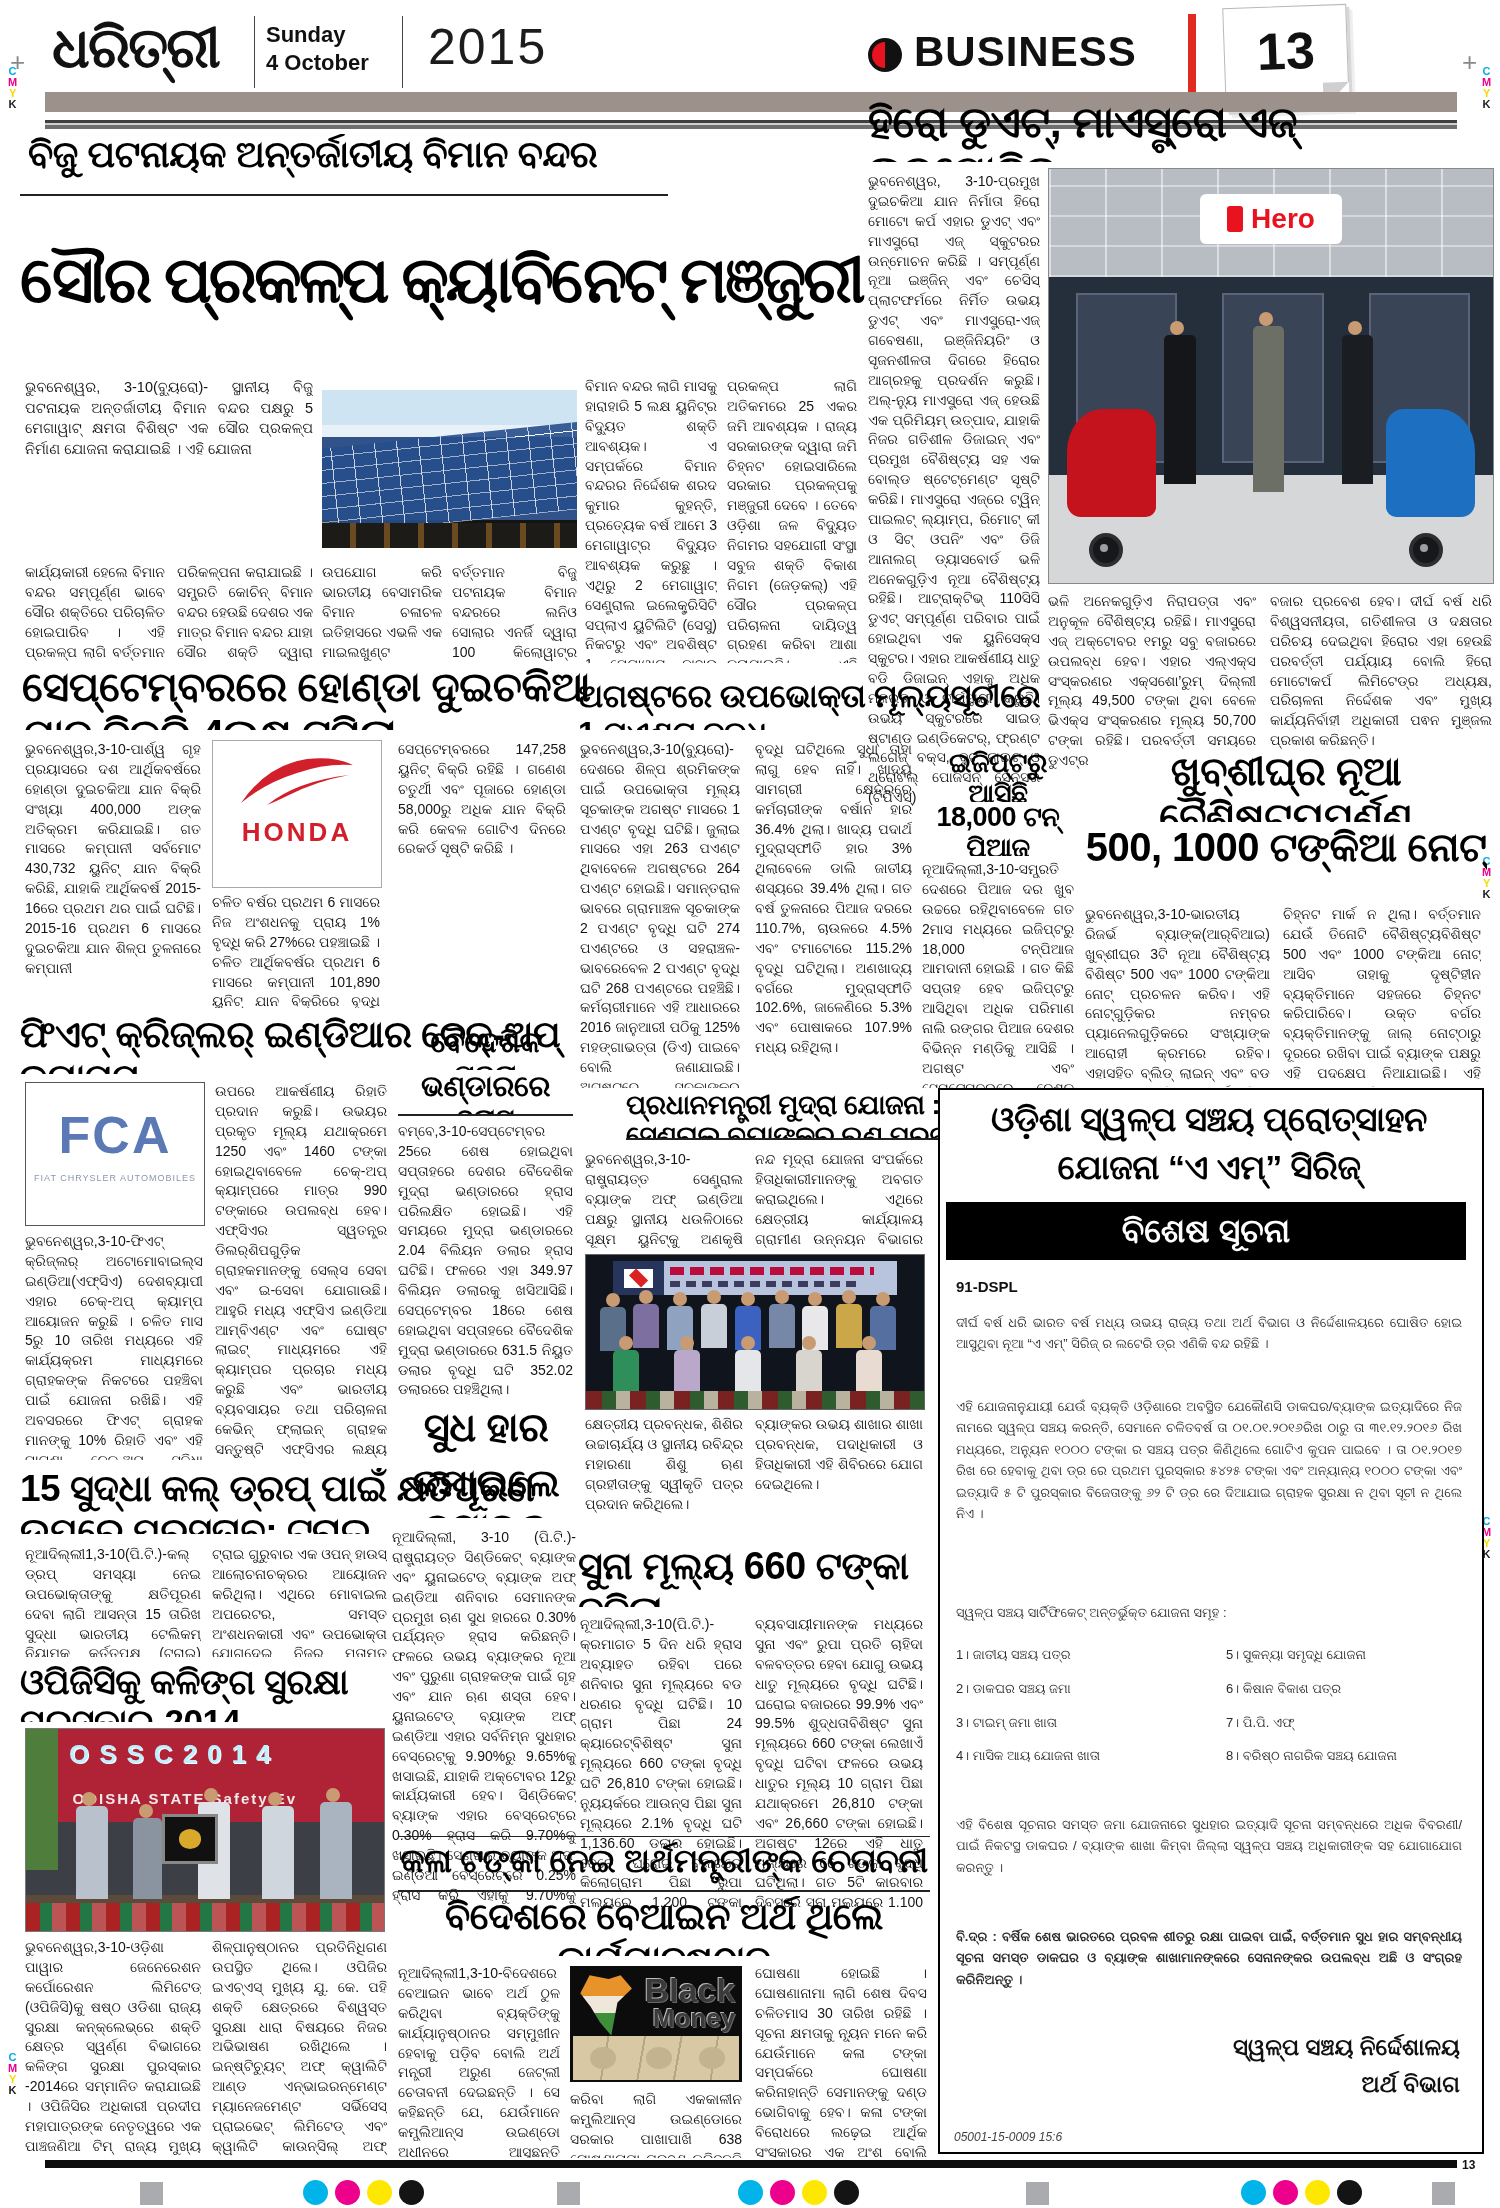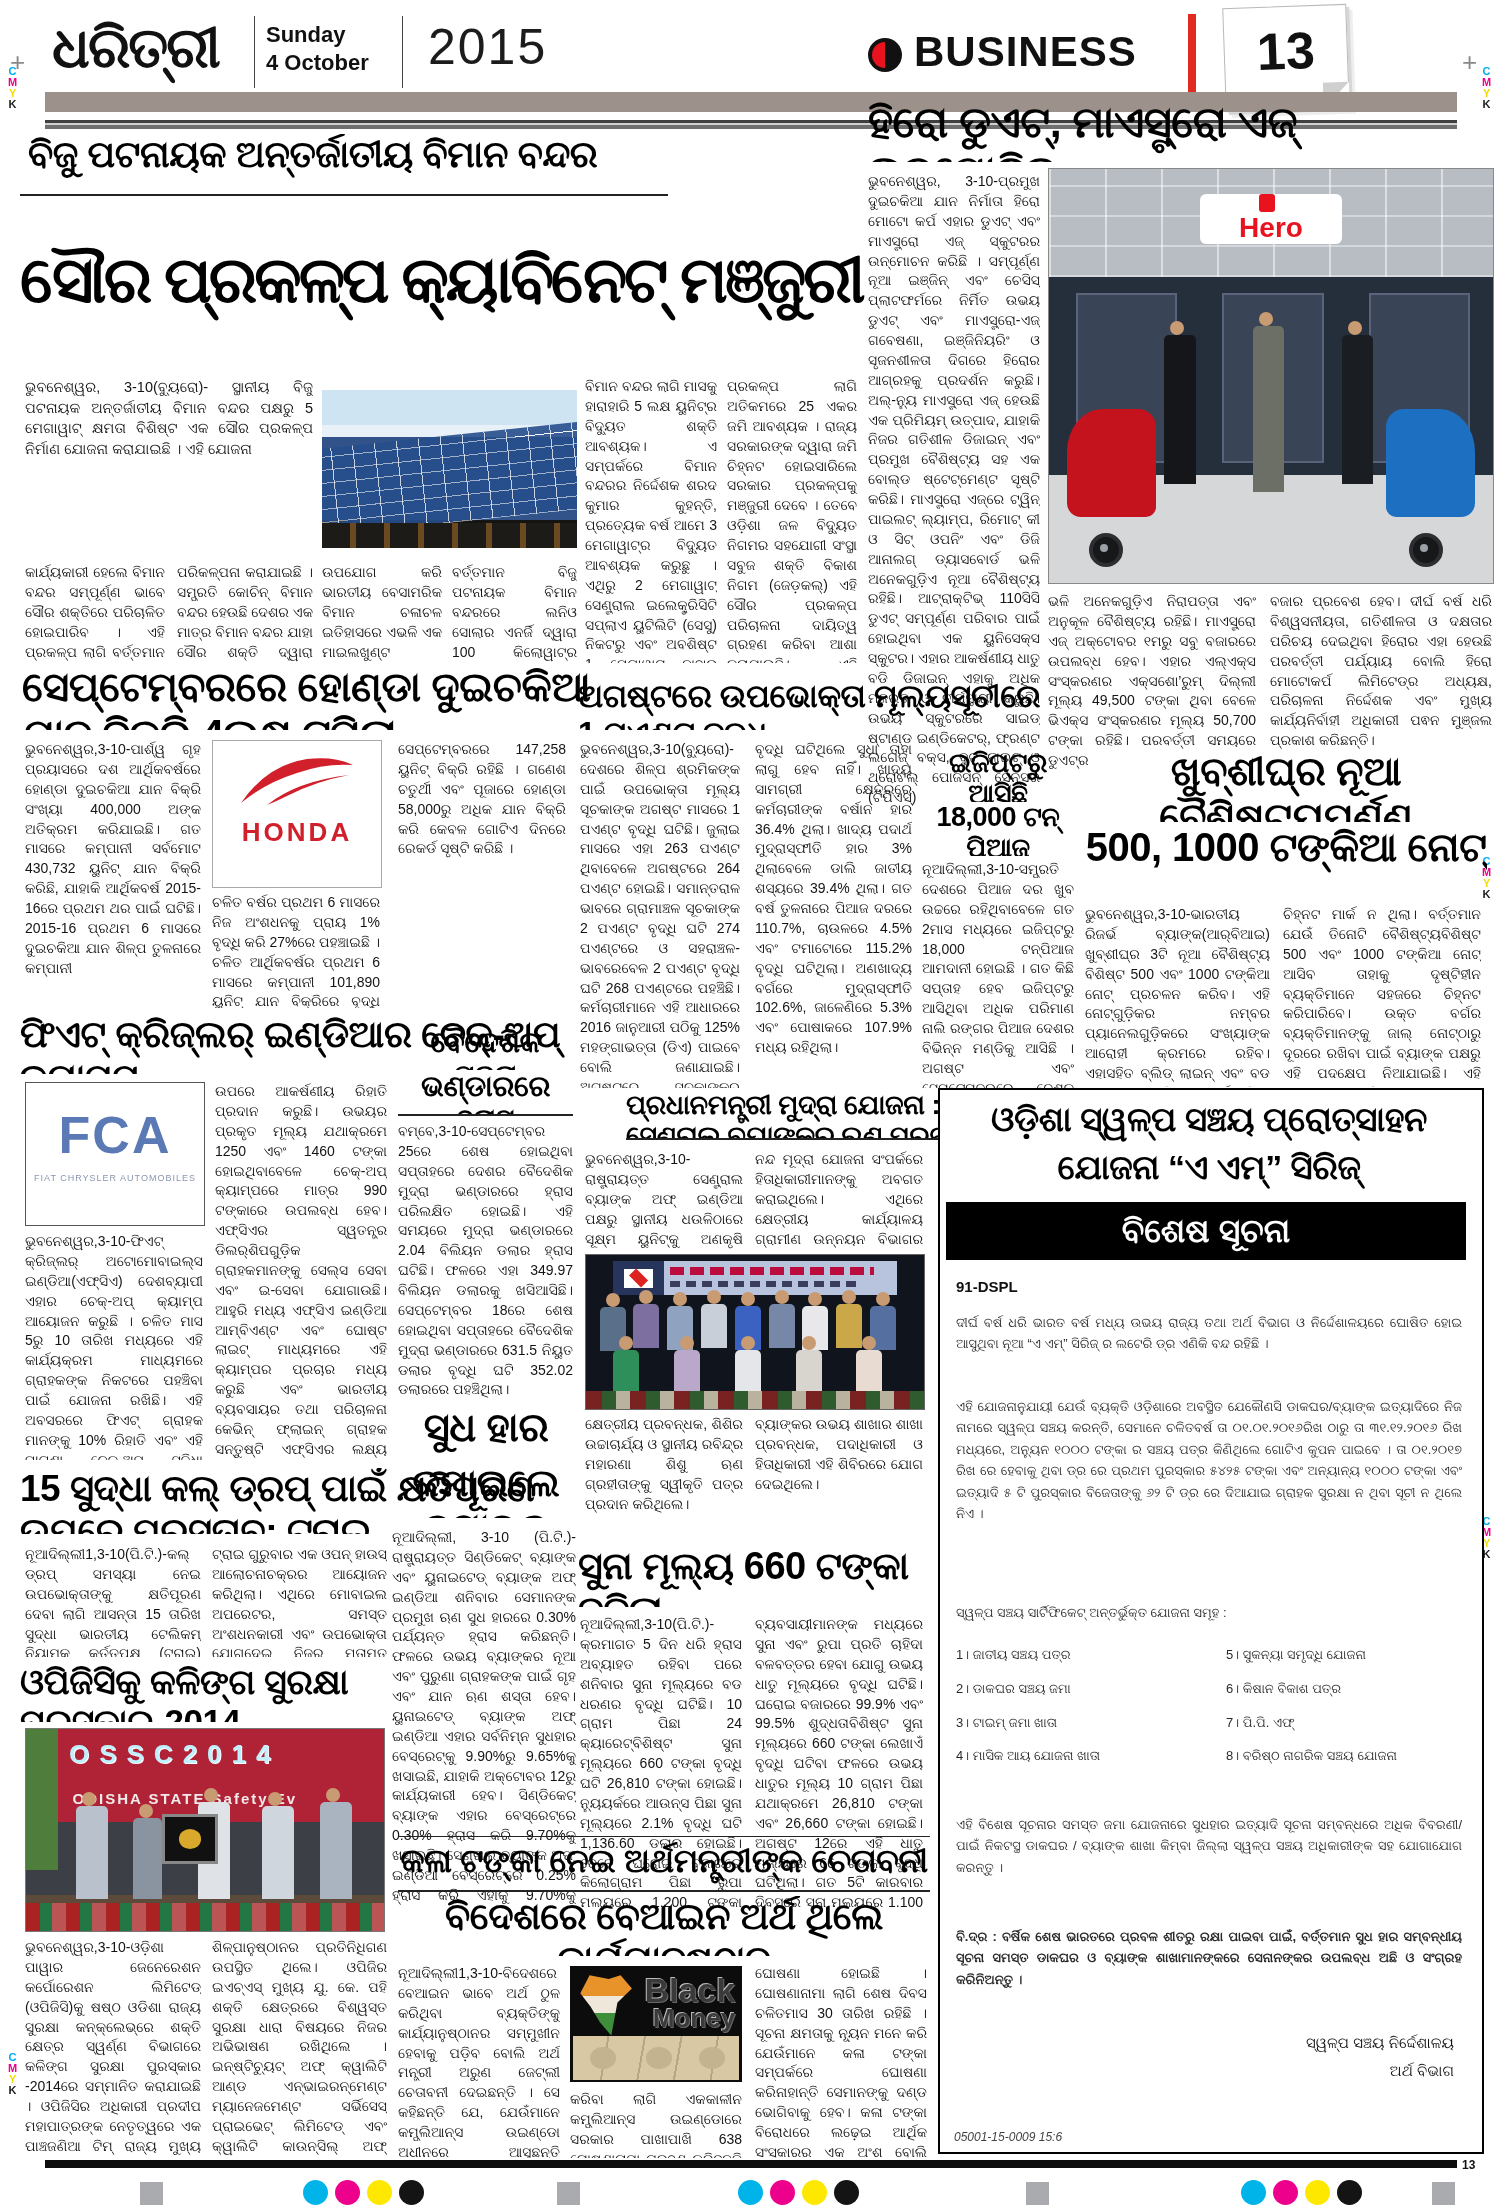--- a/index.html
+++ b/index.html
@@ -107,7 +107,7 @@
 
   <div class="abs photo" style="left:1048px;top:168px;width:444px;height:414px;background:linear-gradient(#b8bdc4 0 26%,#252e3b 26% 74%,#d6d7d9 74%);border:1px solid #888;">
     <div class="abs" style="left:0;top:0;width:100%;height:26%;background:repeating-linear-gradient(90deg,rgba(255,255,255,.5) 0 2px,transparent 2px 56px),repeating-linear-gradient(0deg,rgba(255,255,255,.4) 0 2px,transparent 2px 30px);"></div>
-    <div class="abs" style="left:34%;top:6%;width:32%;height:12%;background:#fff;border-radius:6px;display:flex;align-items:center;justify-content:center;flex-direction:column;">
+    <div class="abs" style="left:34%;top:6%;width:32%;height:12%;background:#fff;border-radius:6px;display:flex;align-items:center;justify-content:center;">
       <div style="width:16px;height:26px;background:#e8131e;border-radius:3px;margin-right:8px;"></div>
       <div style="font-size:28px;font-weight:800;color:#e8131e;">Hero</div>
     </div>

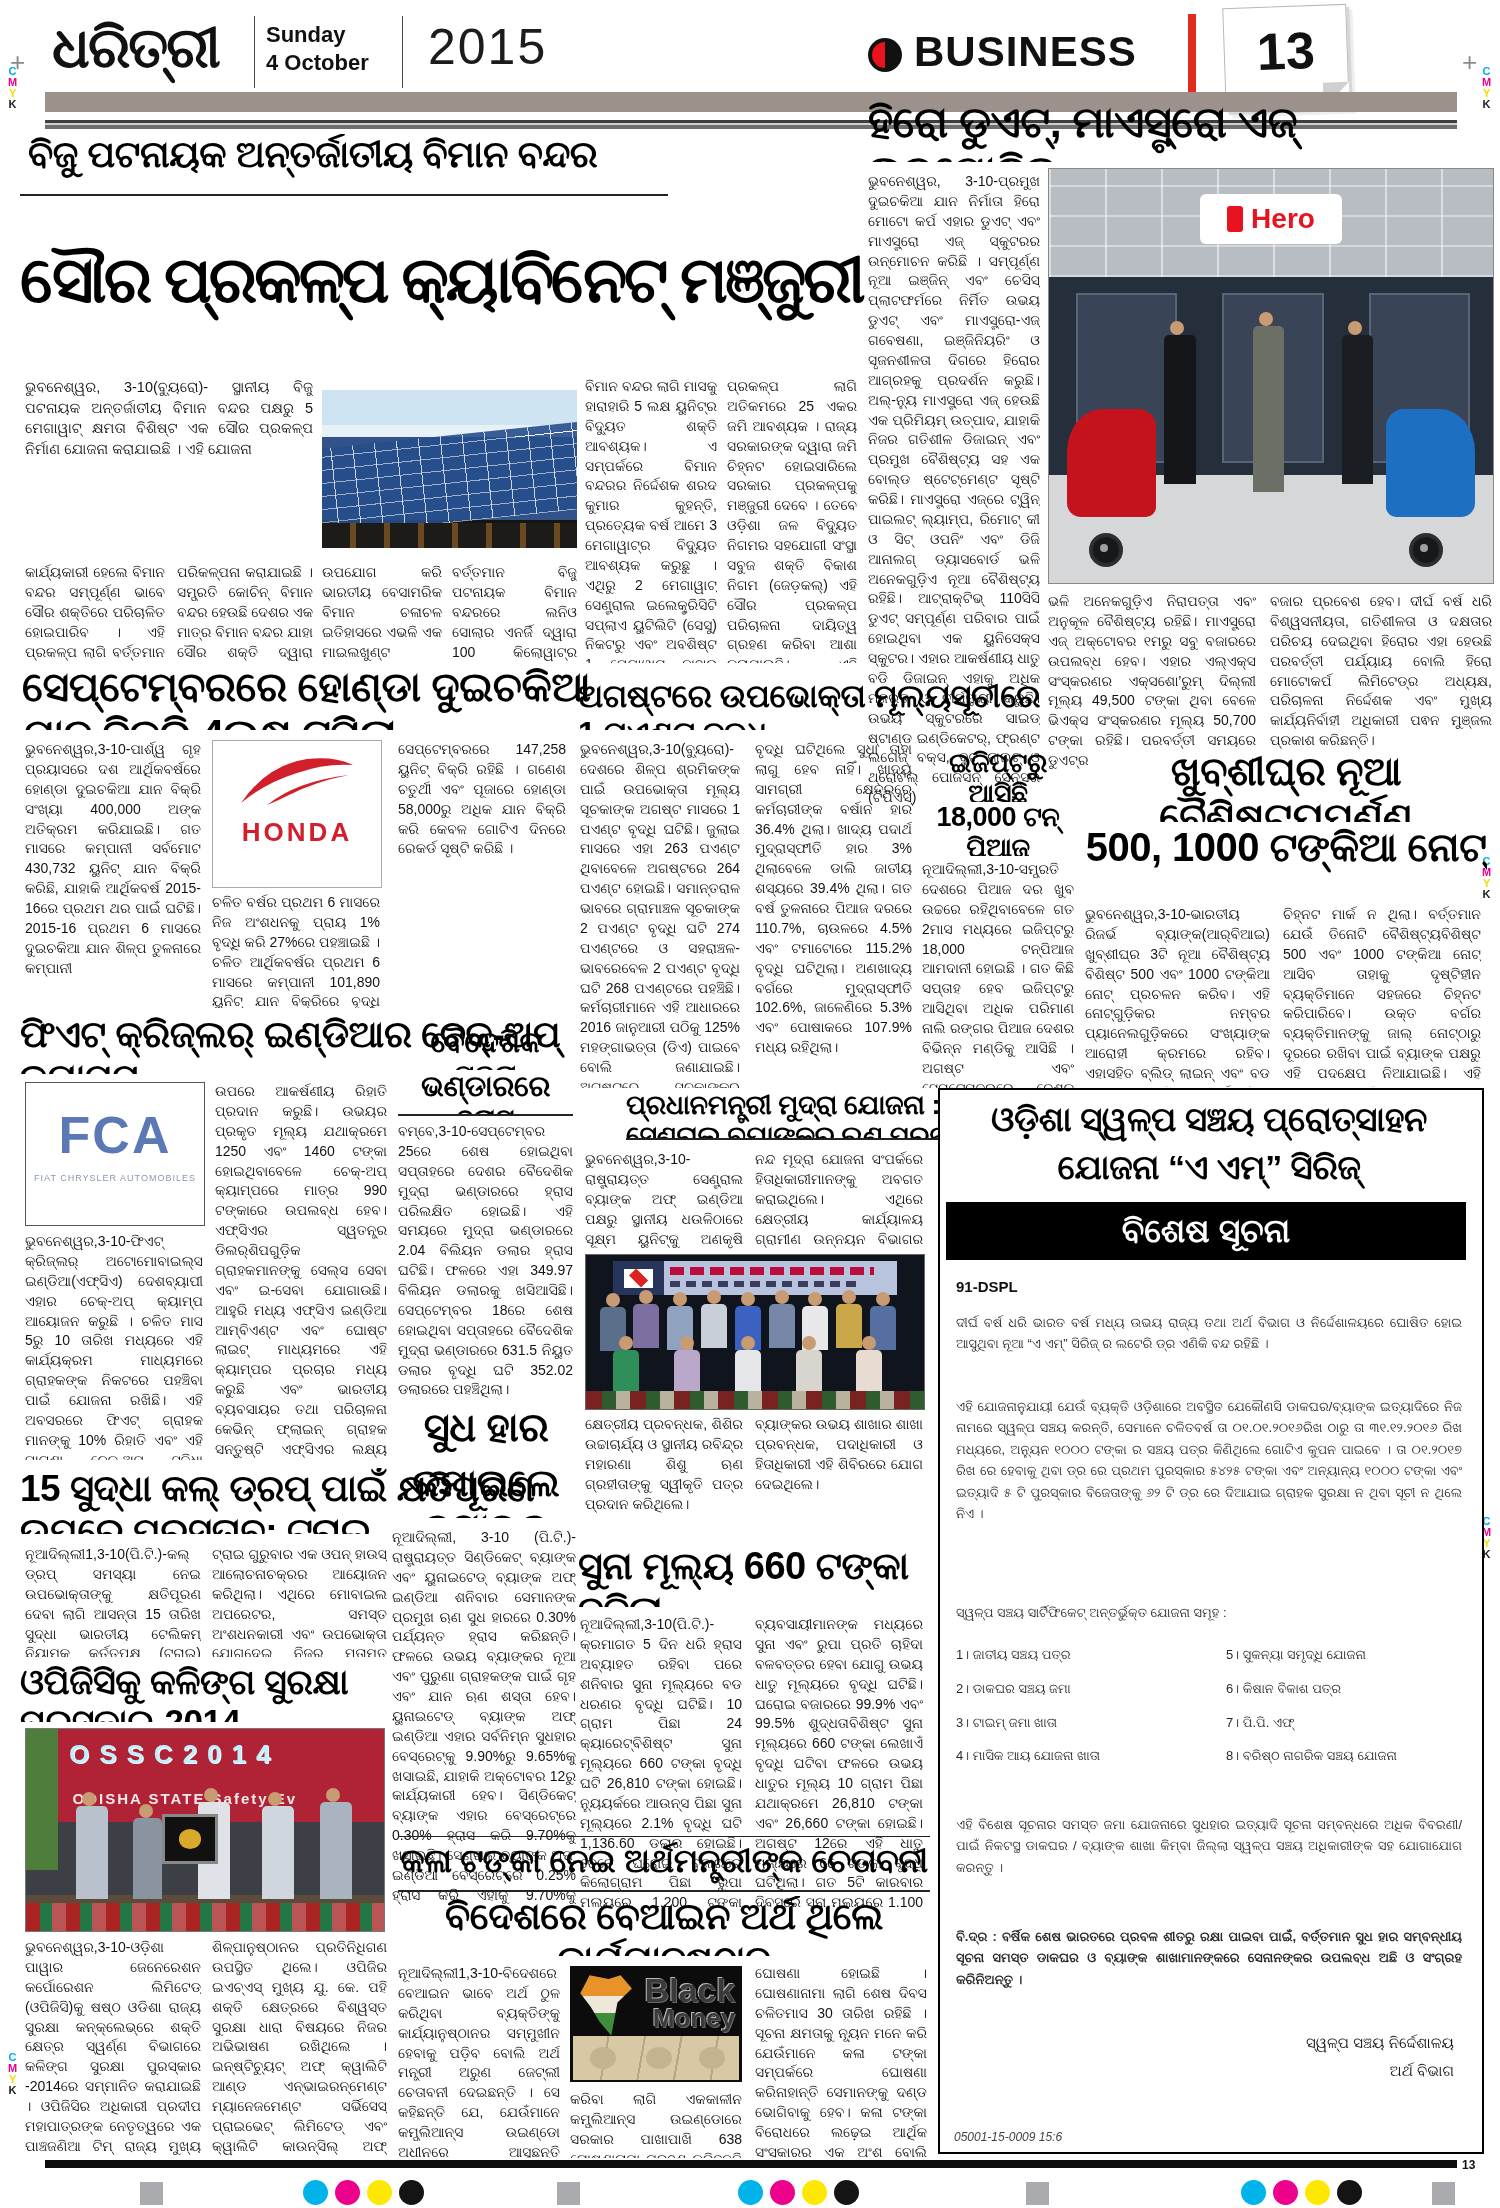--- a/index.html
+++ b/index.html
@@ -270,7 +270,7 @@
     </div>
     <div class="abs adtxt blurry" style="left:16px;top:724px;width:506px;height:96px;">ଏହି ବିଶେଷ ସୂଚନାର ସମସ୍ତ ଜମା ଯୋଜନାରେ ସୁଧହାର ଇତ୍ୟାଦି ସୂଚନା ସମ୍ବନ୍ଧରେ ଅଧିକ ବିବରଣୀ/ପାଇଁ ନିକଟସ୍ଥ ଡାକଘର / ବ୍ୟାଙ୍କ ଶାଖା କିମ୍ବା ଜିଲ୍ଲା ସ୍ୱଳ୍ପ ସଞ୍ଚୟ ଅଧିକାରୀଙ୍କ ସହ ଯୋଗାଯୋଗ କରନ୍ତୁ ।</div>
     <div class="abs adtxt blurry" style="left:16px;top:836px;width:506px;height:96px;font-weight:700;">ବି.ଦ୍ର : ବର୍ଷିକ ଶେଷ ଭାରତରେ ପ୍ରବଳ ଶୀତରୁ ରକ୍ଷା ପାଇବା ପାଇଁ, ବର୍ତ୍ତମାନ ସୁଧ ହାର ସମ୍ବନ୍ଧୀୟ ସୂଚନା ସମସ୍ତ ଡାକଘର ଓ ବ୍ୟାଙ୍କ ଶାଖାମାନଙ୍କରେ ସେନାନଙ୍କର ଉପଲବ୍ଧ ଅଛି ଓ ସଂଗ୍ରହ କରିନିଅନ୍ତୁ ।</div>
-    <div class="abs" style="right:28px;top:944px;width:280px;text-align:right;font-size:15px;font-weight:400;">
+    <div class="abs" style="right:22px;top:944px;width:280px;text-align:right;font-size:23px;font-weight:700;">
       <div>ସ୍ୱଳ୍ପ ସଞ୍ଚୟ ନିର୍ଦ୍ଦେଶାଳୟ</div>
       <div style="margin-top:10px;">ଅର୍ଥ ବିଭାଗ</div>
     </div>

